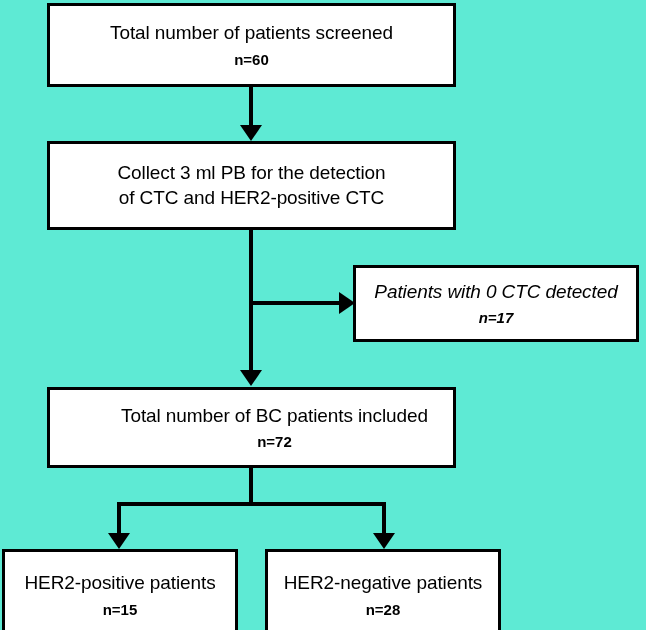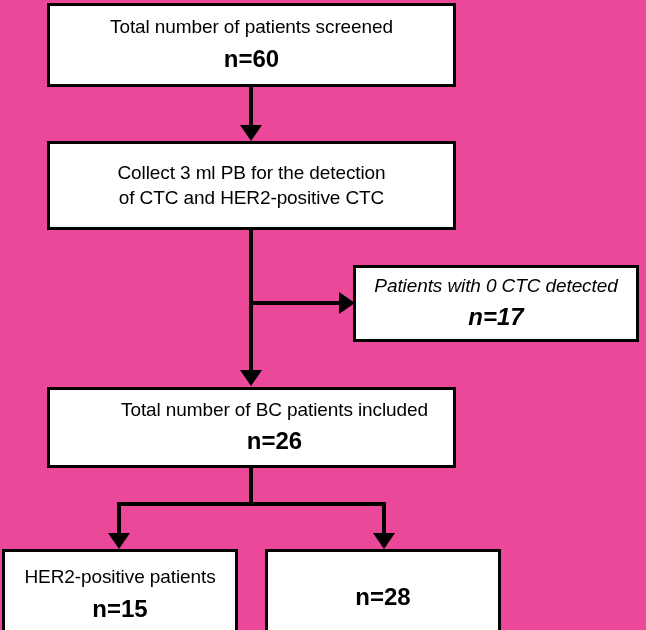--- a/index.html
+++ b/index.html
@@ -11,7 +11,7 @@
     position: relative;
     width: 646px;
     height: 630px;
-    background: #ec4899;
+    background: #5eead4;
     overflow: hidden;
     font-family: "Liberation Sans", sans-serif;
     color: #000000;

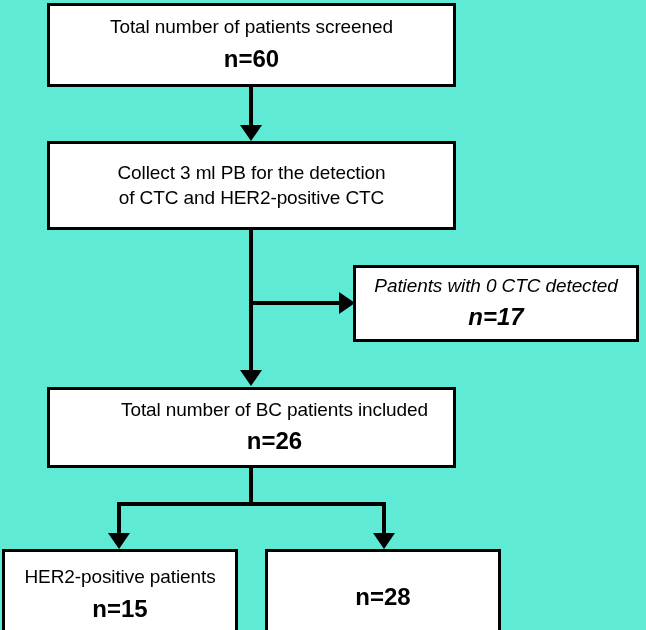--- a/index.html
+++ b/index.html
@@ -36,7 +36,7 @@
   }
   .node .count {
     display: block;
-    font-size: 24px;
+    font-size: 15px;
     font-weight: bold;
     margin-top: 4px;
   }

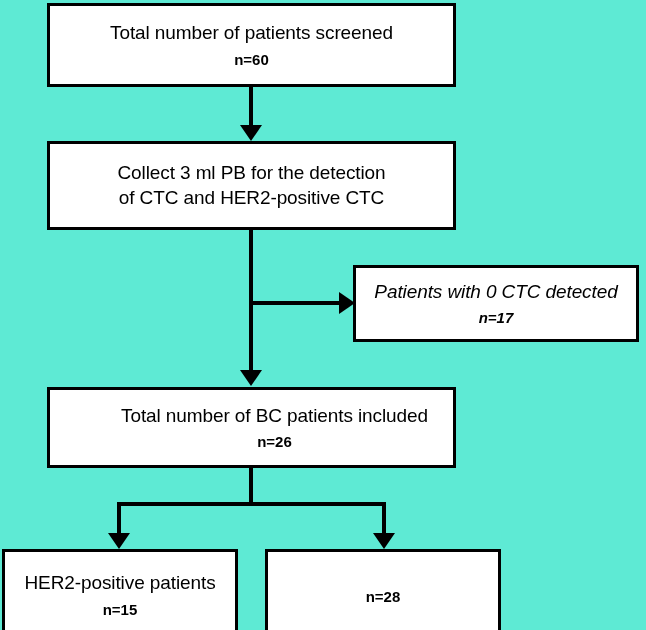--- a/index.html
+++ b/index.html
@@ -136,7 +136,7 @@
 
   <div class="node" id="node-included">
     <span class="line">Total number of BC patients included</span>
-    <span class="count">n=26</span>
+    <span class="count">n=72</span>
   </div>
 
   <div class="vline" id="conn4-v"></div>

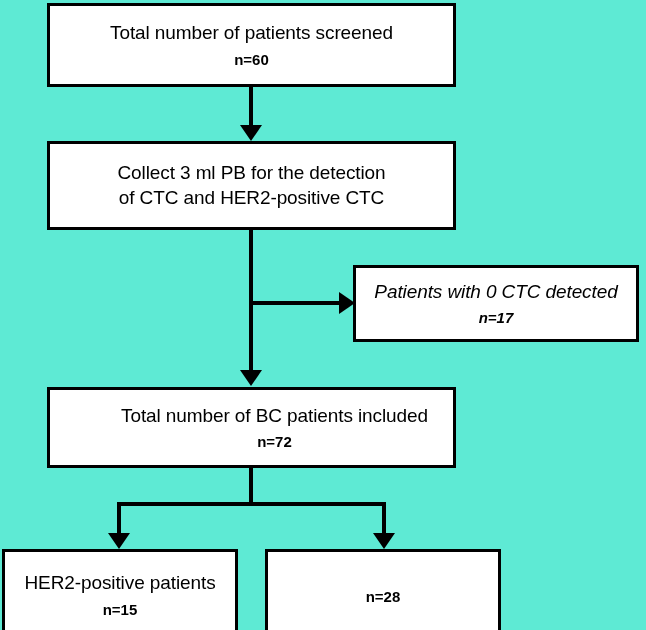--- a/index.html
+++ b/index.html
@@ -152,6 +152,7 @@
   </div>
 
   <div class="node" id="node-her2neg">
+    <span class="line">HER2-negative patients</span>
     <span class="count">n=28</span>
   </div>
 

